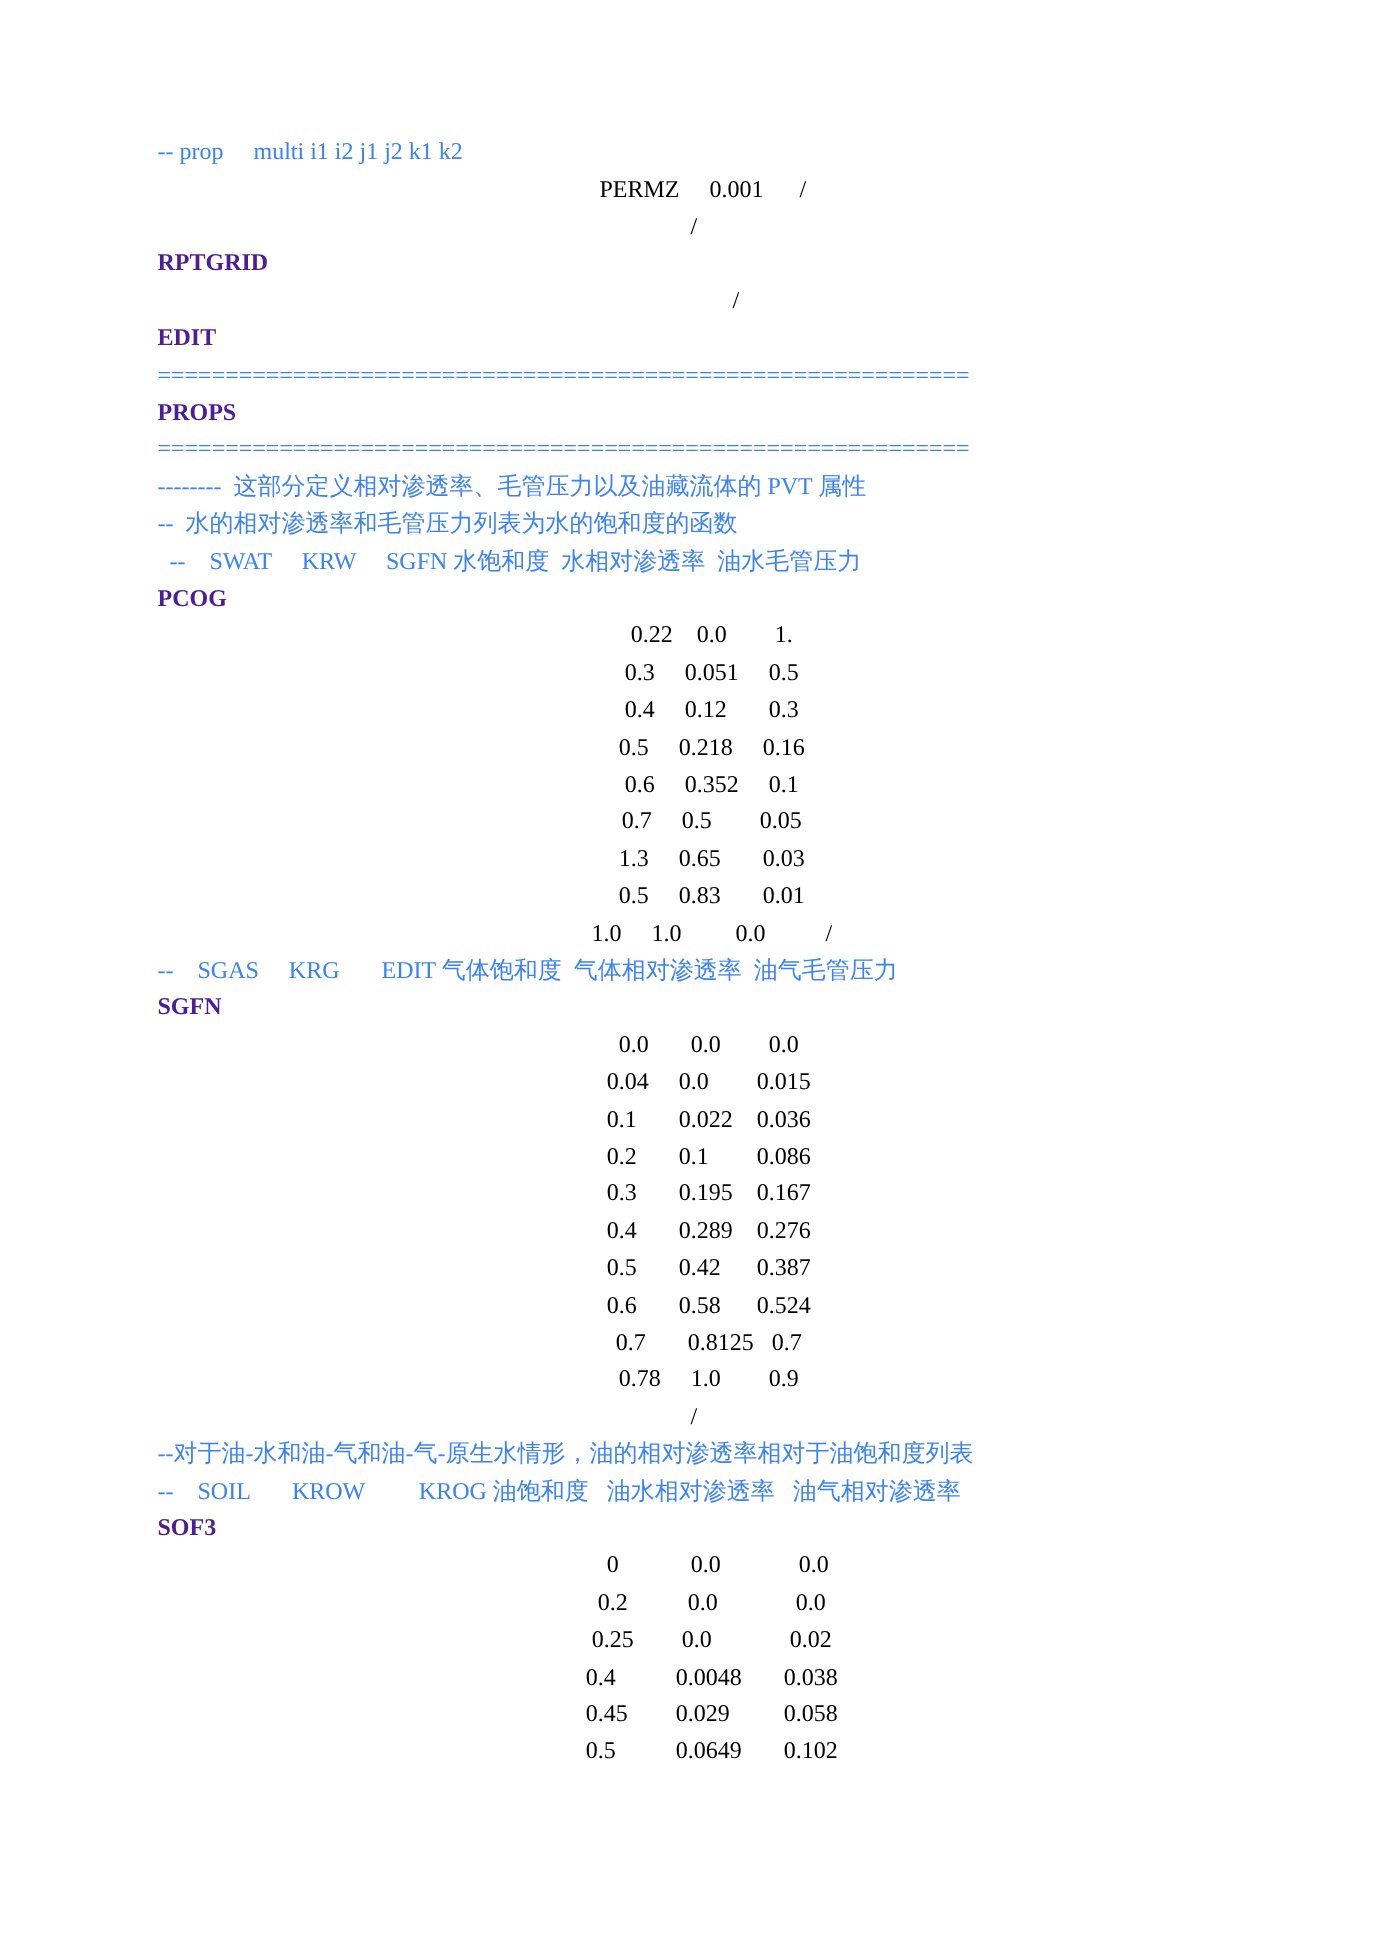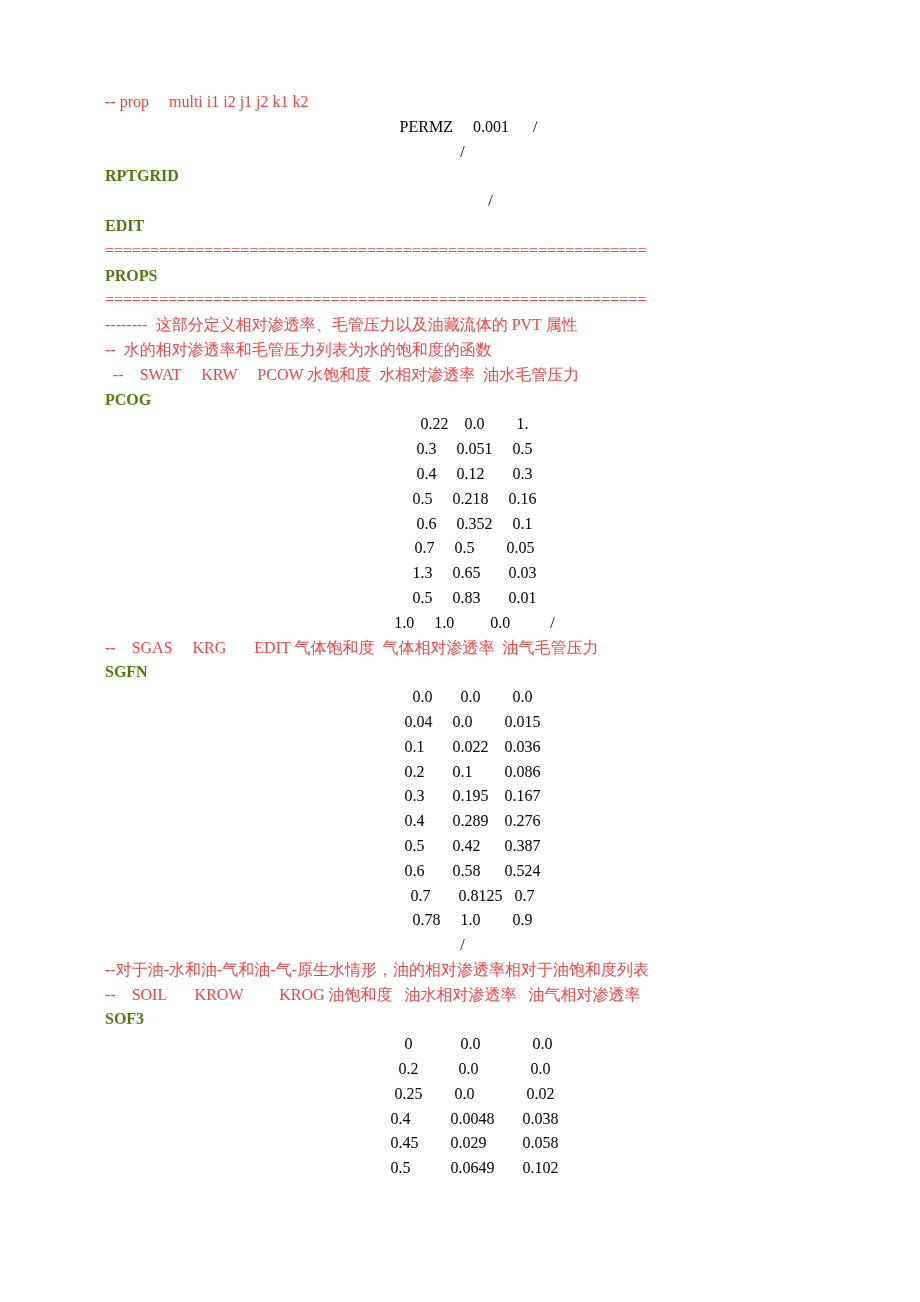--- a/index.html
+++ b/index.html
@@ -14,7 +14,7 @@
       color: #000;
     }
     .row { white-space: pre; }
-    .red { color: #ef4444; }
+    .red { color: #3b82f6; }
     .blue { color: #4d7c0f; font-weight: bold; }
     .black { color: #000; text-align: center; }
   </style>

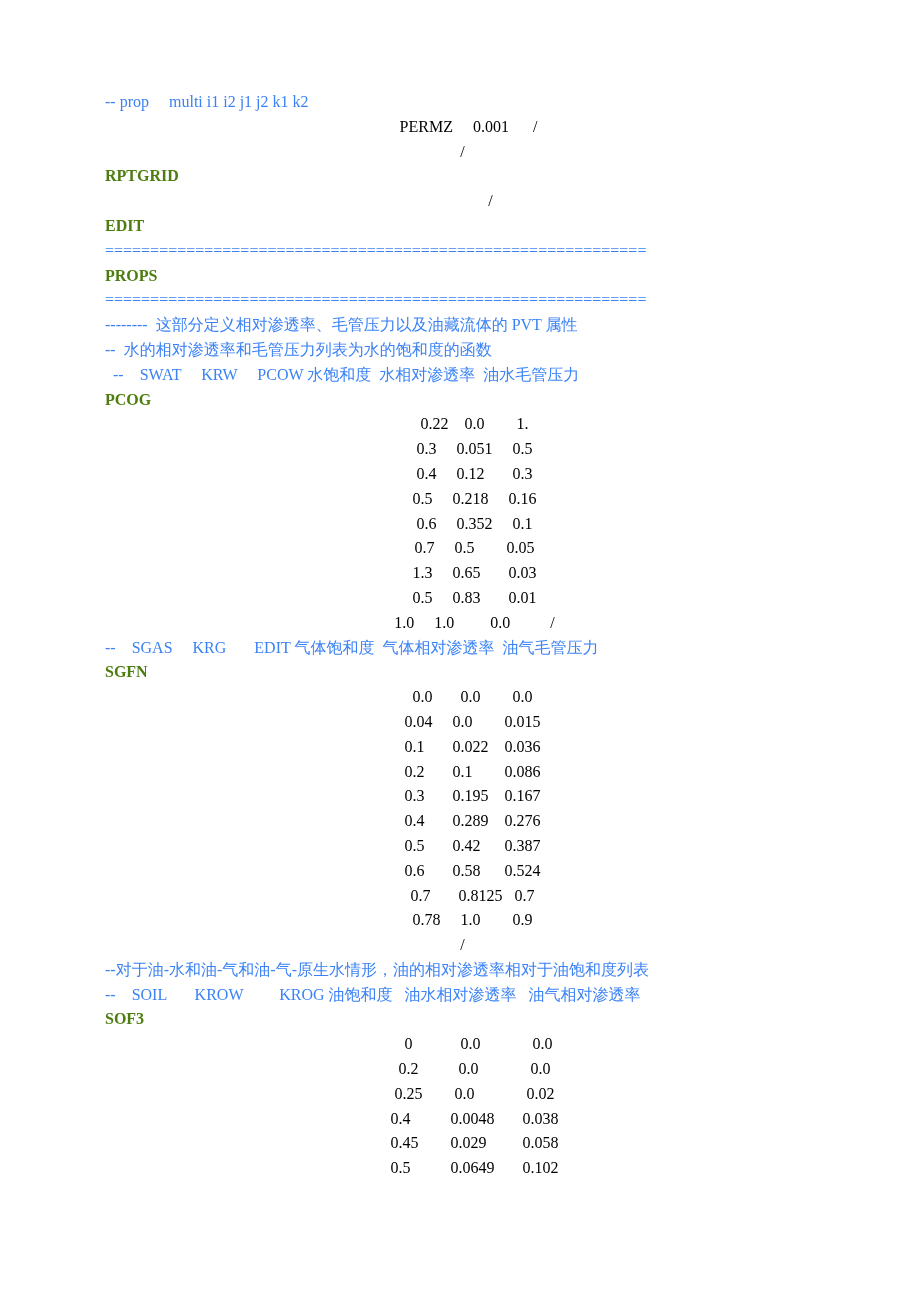--- a/index.html
+++ b/index.html
@@ -15,7 +15,7 @@
     }
     .row { white-space: pre; }
     .red { color: #3b82f6; }
-    .blue { color: #4d7c0f; font-weight: bold; }
+    .blue { color: #4c1d95; font-weight: bold; }
     .black { color: #000; text-align: center; }
   </style>
 </head>

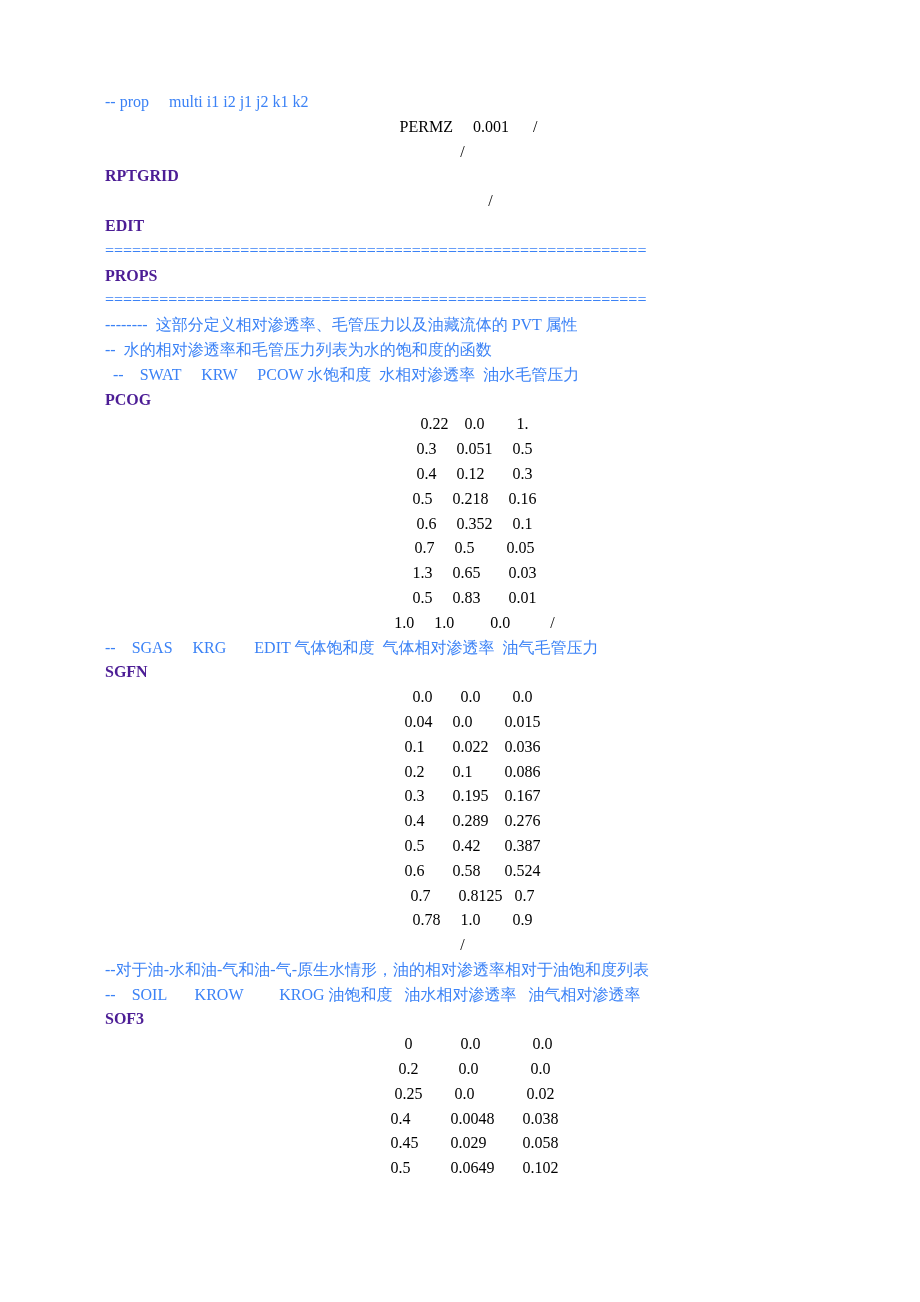--- a/index.html
+++ b/index.html
@@ -32,7 +32,7 @@
 <div class="row red">============================================================</div>
 <div class="row red">--------  这部分定义相对渗透率、毛管压力以及油藏流体的 PVT 属性</div>
 <div class="row red">--  水的相对渗透率和毛管压力列表为水的饱和度的函数</div>
-<div class="row"><span class="red">  --    SWAT     KRW     PCOW </span><span class="red">水饱和度  水相对渗透率  油水毛管压力</span></div>
+<div class="row"><span class="red">  --    SWAT     KRW     SGFN </span><span class="red">水饱和度  水相对渗透率  油水毛管压力</span></div>
 <div class="row blue">PCOG</div>
 <div class="row black">      0.22    0.0        1.</div>
 <div class="row black">      0.3     0.051     0.5</div>

